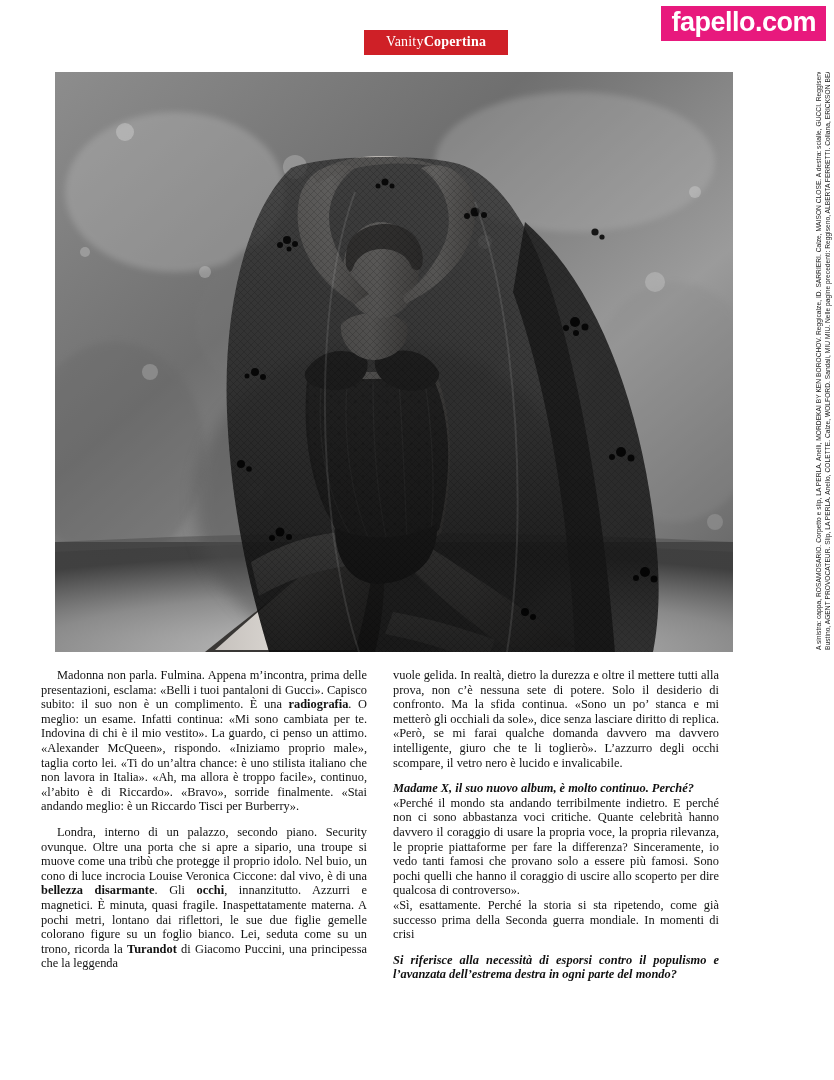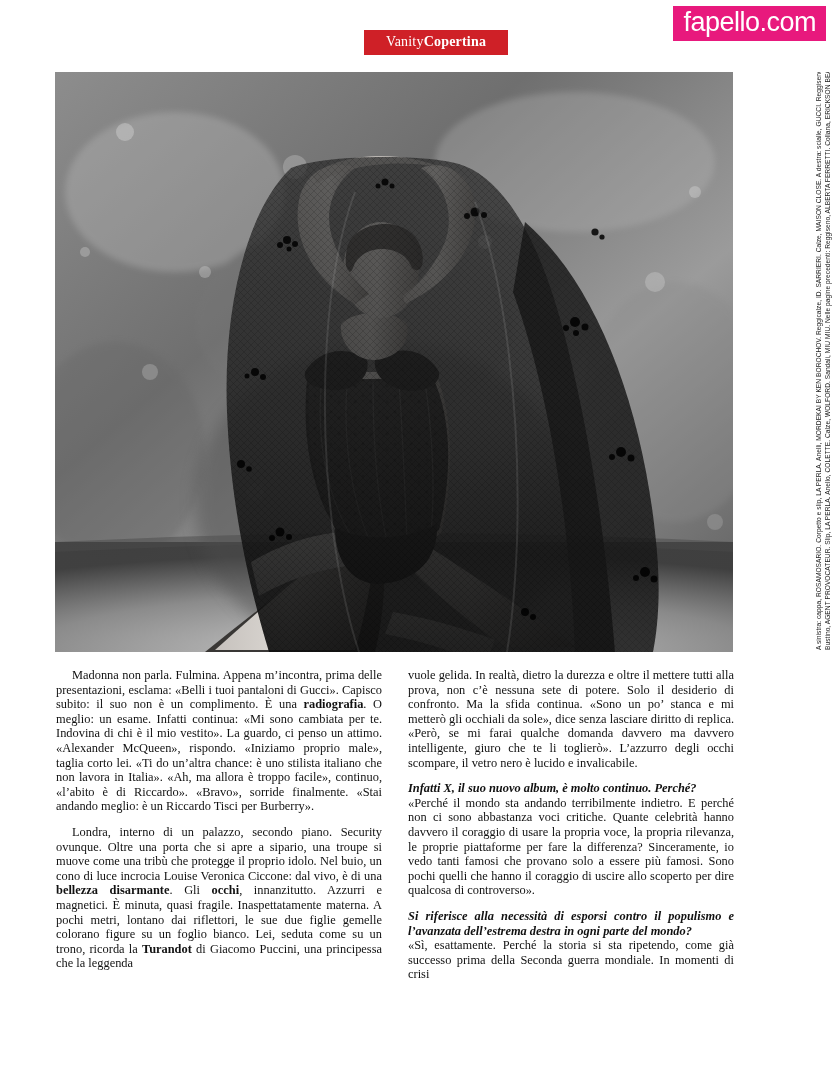--- a/index.html
+++ b/index.html
@@ -24,7 +24,7 @@
     background: #e8197d;
     color: #ffffff;
     font-family: "Liberation Sans", sans-serif;
-    font-weight: normal;
+    font-weight: bold;
     font-size: 27px;
     letter-spacing: -0.5px;
     padding: 3px 10px 5px 10px;

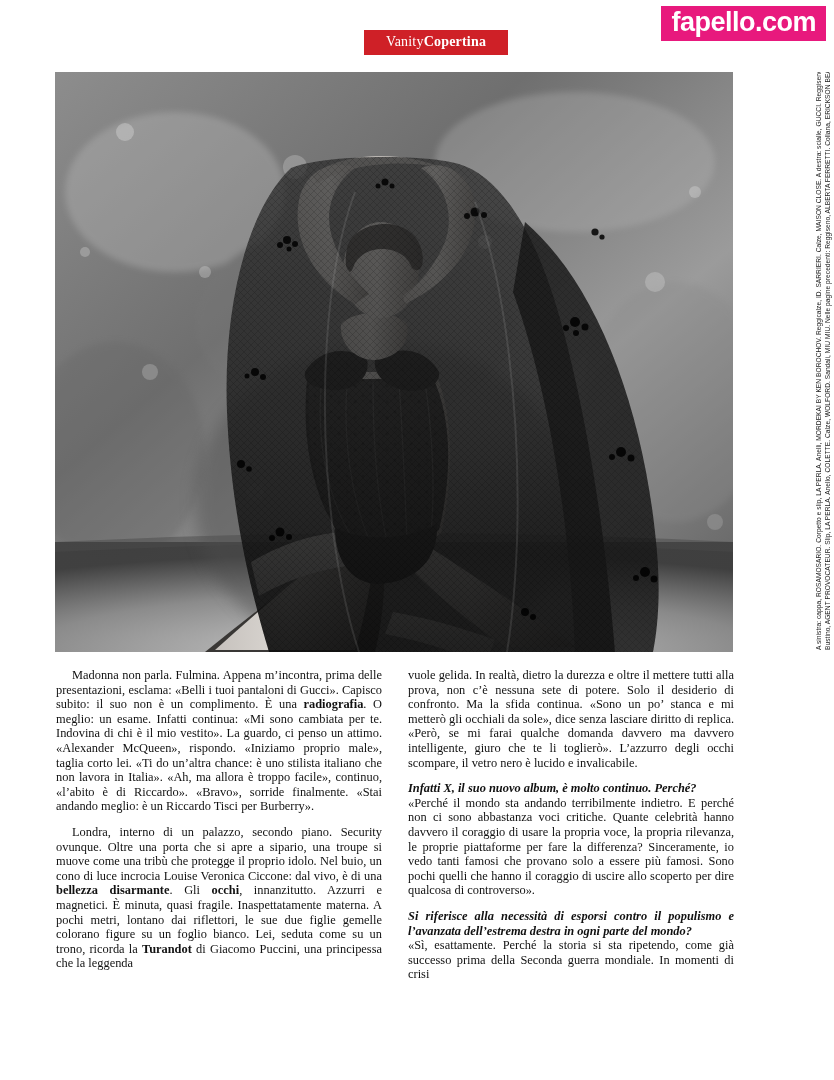--- a/index.html
+++ b/index.html
@@ -93,7 +93,7 @@
   
   .columns {
     position: absolute;
-    left: 56px;
+    left: 41px;
     top: 668px;
     width: 678px;
     height: 390px;

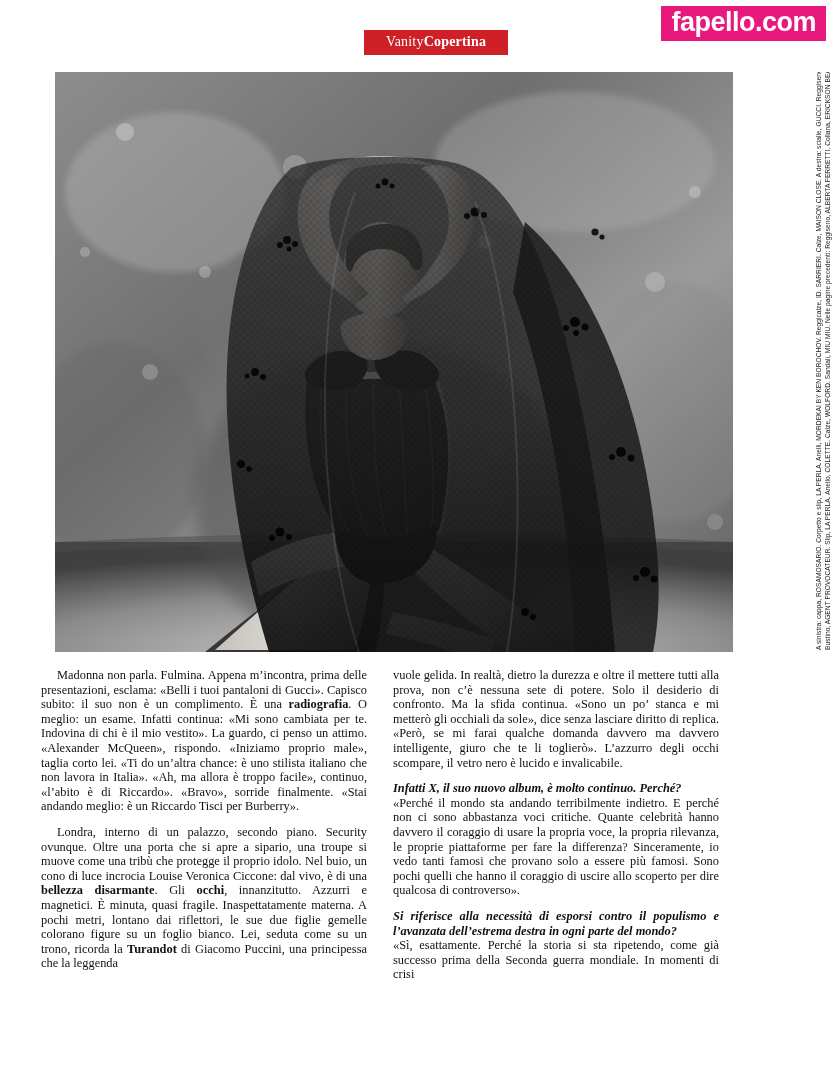--- a/index.html
+++ b/index.html
@@ -330,7 +330,7 @@
     </div>
   <div class="col" id="col-right">
       <p class="no-indent"><span>vuole gelida. In realtà, dietro la durezza e oltre il mettere tutti alla prova, non c’è nessuna sete di potere. Solo il desiderio di confronto. Ma la sfida continua. «Sono un po’ stanca e mi metterò gli occhiali da sole», dice senza lasciare diritto di replica. «Però, se mi farai qualche domanda davvero ma davvero intelligente, giuro che te li toglierò». L’azzurro degli occhi scompare, il vetro nero è lucido e invalicabile.</span></p>
-      <p class="no-indent gap q qhead"><b><i>Infatti X</i></b><b>, il suo nuovo album, è molto continuo. Perché?</b></p>
+      <p class="no-indent gap q qhead"><b><i>Madame X</i></b><b>, il suo nuovo album, è molto continuo. Perché?</b></p>
       <p class="no-indent"><span>«Perché il mondo sta andando terribilmente indietro. E perché non ci sono abbastanza voci critiche. Quante celebrità hanno davvero il coraggio di usare la propria voce, la propria rilevanza, le proprie piattaforme per fare la differenza? Sinceramente, io vedo tanti famosi che provano solo a essere più famosi. Sono pochi quelli che hanno il coraggio di uscire allo scoperto per dire qualcosa di controverso».</span></p>
       <p class="no-indent gap q qhead"><b>Si riferisce alla necessità di esporsi contro il populismo e l’avanzata dell’estrema destra in ogni parte del mondo?</b></p>
       <p class="no-indent"><span>«Sì, esattamente. Perché la storia si sta ripetendo, come già successo prima della Seconda guerra mondiale. In momenti di crisi</span></p>

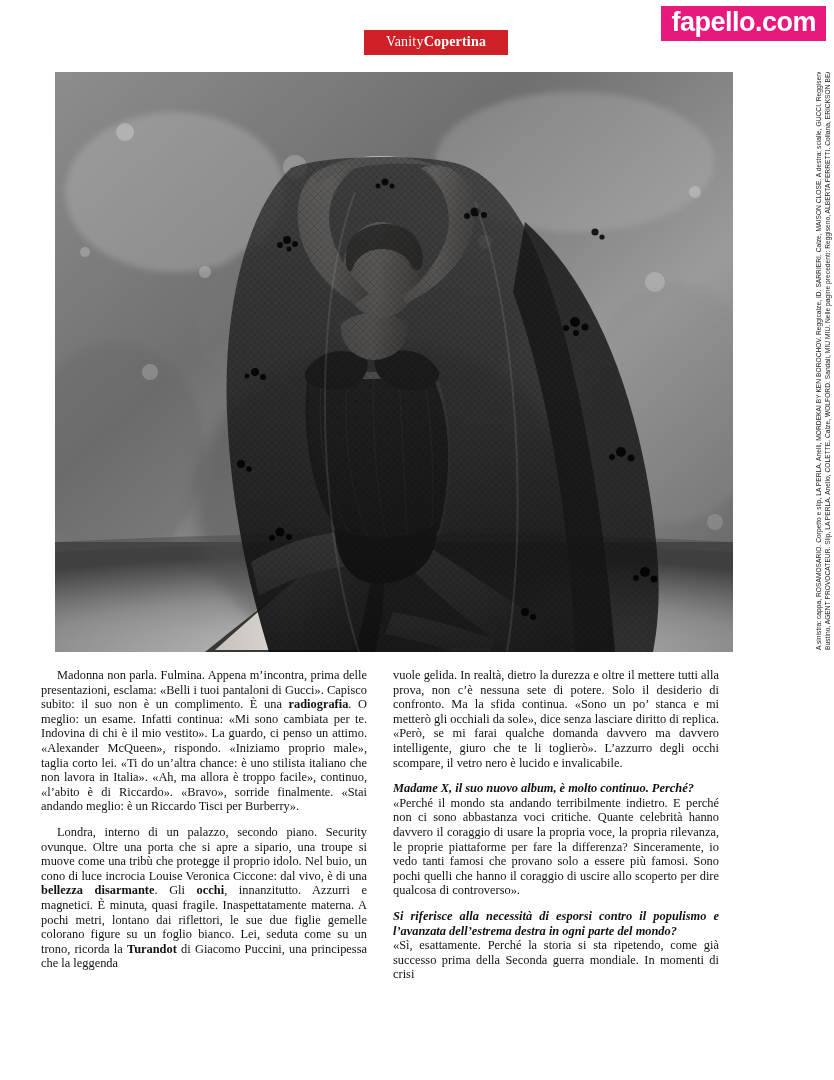--- a/index.html
+++ b/index.html
@@ -332,8 +332,8 @@
       <p class="no-indent"><span>vuole gelida. In realtà, dietro la durezza e oltre il mettere tutti alla prova, non c’è nessuna sete di potere. Solo il desiderio di confronto. Ma la sfida continua. «Sono un po’ stanca e mi metterò gli occhiali da sole», dice senza lasciare diritto di replica. «Però, se mi farai qualche domanda davvero ma davvero intelligente, giuro che te li toglierò». L’azzurro degli occhi scompare, il vetro nero è lucido e invalicabile.</span></p>
       <p class="no-indent gap q qhead"><b><i>Madame X</i></b><b>, il suo nuovo album, è molto continuo. Perché?</b></p>
       <p class="no-indent"><span>«Perché il mondo sta andando terribilmente indietro. E perché non ci sono abbastanza voci critiche. Quante celebrità hanno davvero il coraggio di usare la propria voce, la propria rilevanza, le proprie piattaforme per fare la differenza? Sinceramente, io vedo tanti famosi che provano solo a essere più famosi. Sono pochi quelli che hanno il coraggio di uscire allo scoperto per dire qualcosa di controverso».</span></p>
+      <p class="no-indent"><span>«Sì, esattamente. Perché la storia si sta ripetendo, come già successo prima della Seconda guerra mondiale. In momenti di crisi</span></p>
       <p class="no-indent gap q qhead"><b>Si riferisce alla necessità di esporsi contro il populismo e l’avanzata dell’estrema destra in ogni parte del mondo?</b></p>
-      <p class="no-indent"><span>«Sì, esattamente. Perché la storia si sta ripetendo, come già successo prima della Seconda guerra mondiale. In momenti di crisi</span></p>
     </div>
 </div>
 

